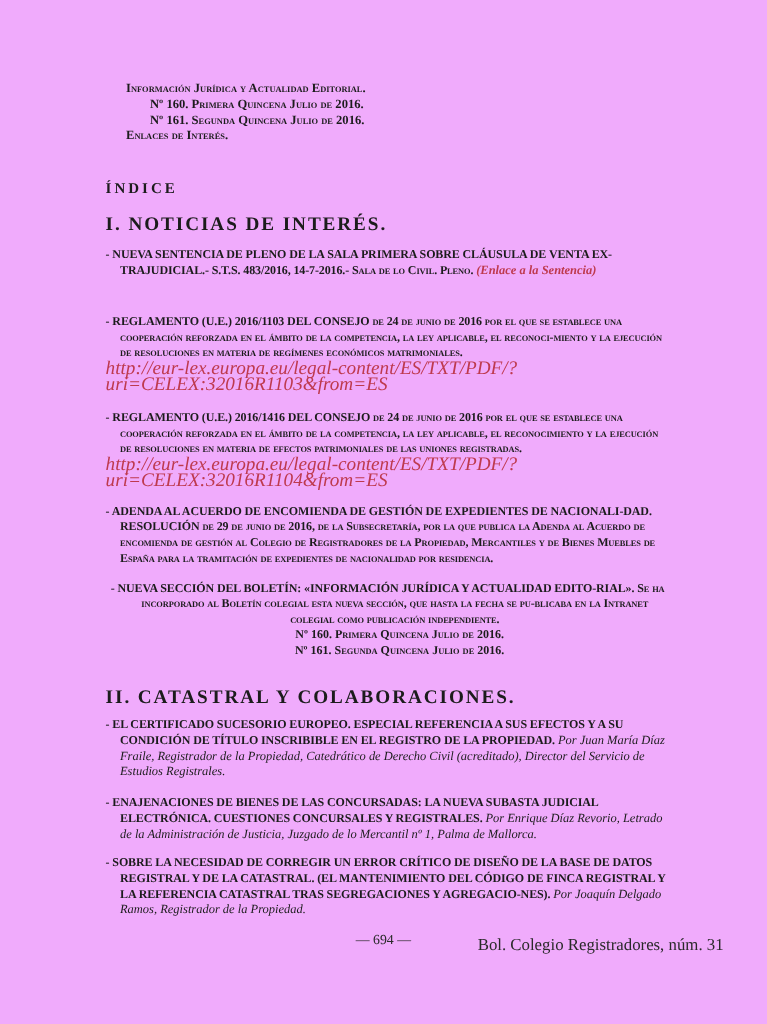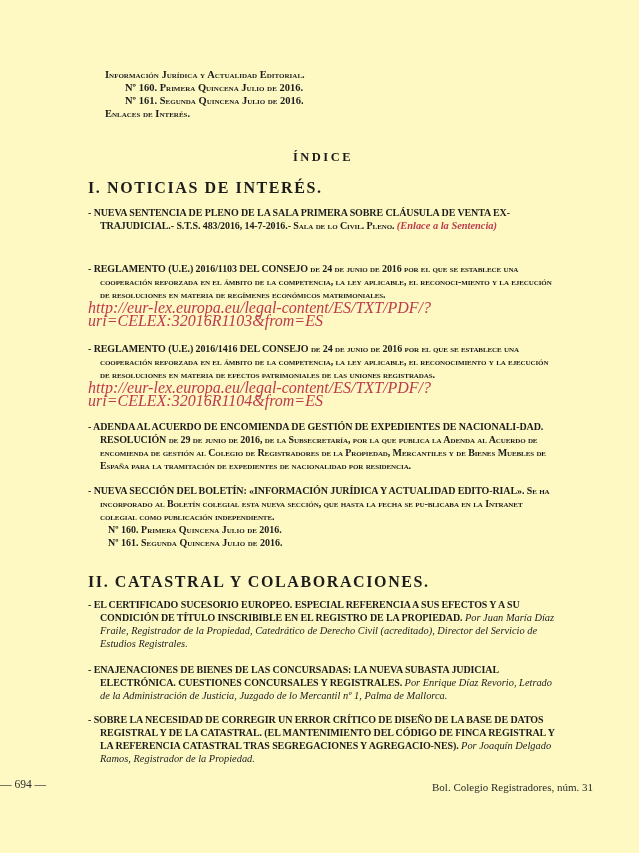--- a/index.html
+++ b/index.html
@@ -4,7 +4,7 @@
 <style>
   html,body { margin:0; padding:0; background:#ffffff; }
   .page {
-    position:relative; width:639px; height:853px; background:#fef9c3;
+    position:relative; width:639px; height:853px; background:#f0abfc;
     font-family:"Liberation Serif", serif; color:#1c1c1c; overflow:hidden;
   }
   .content { position:absolute; left:88px; top:68px; width:470px; }

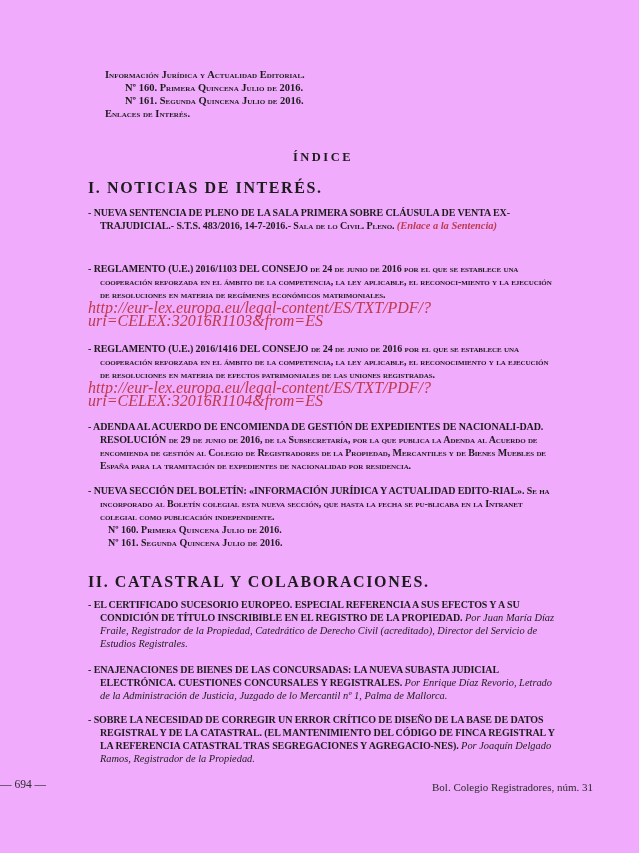--- a/index.html
+++ b/index.html
@@ -14,7 +14,7 @@
                   font-size:10.5px; line-height:13px; }
   .header-sub { margin-left:20px; }
 
-  .indice { text-align:center; font-weight:bold; font-size:12.5px;
+  .indice { font-weight:bold; font-size:12.5px;
             letter-spacing:2.5px; margin-top:30px; line-height:15px; }
 
   .section-title { font-weight:bold; font-size:16px; letter-spacing:1.6px;

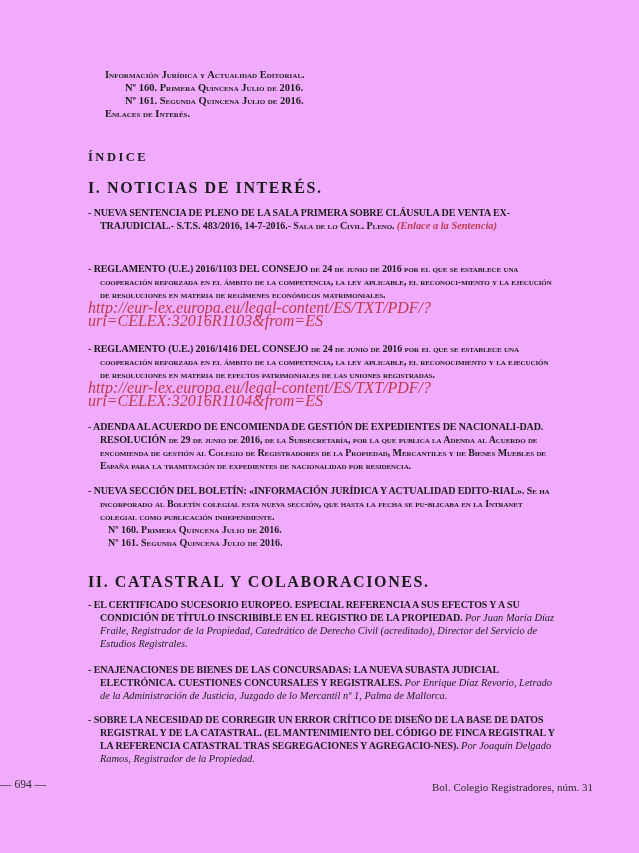--- a/index.html
+++ b/index.html
@@ -24,7 +24,7 @@
   .item { margin-top:13px; font-size:10px; line-height:13px; }
   .item.mt9  { margin-top:9px; }
   .item.mt11 { margin-top:11px; }
-  .item.mt12 { margin-top:12px; }
+  .item.mt12 { margin-top:12px;text-align:center; }
   .item.mt14 { margin-top:30px; }
   .item.mt15 { margin-top:15px; }
 

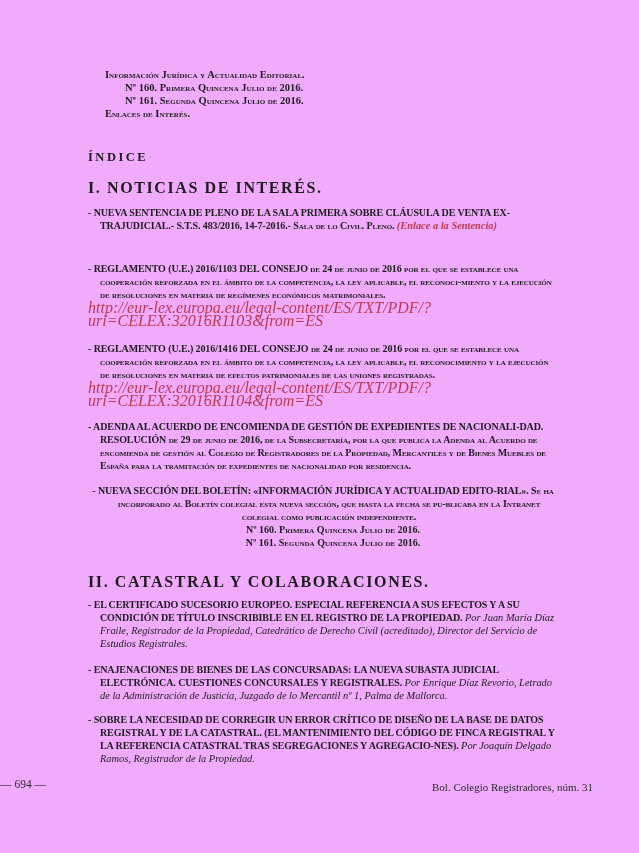--- a/index.html
+++ b/index.html
@@ -39,7 +39,7 @@
   .sub-line { padding-left:20px; font-weight:bold; font-variant:small-caps; line-height:13px; }
 
   .footer-page { position:absolute; top:778px; left:0; width:100%;
-                 text-align:left; font-size:11.5px; color:#2a2a2a; }
+                 text-align:center; font-size:11.5px; color:#2a2a2a; }
   .footer-journal { position:absolute; top:781px; right:46px;
                     font-size:11px; color:#2a2a2a;margin-left:40px; }
 </style>

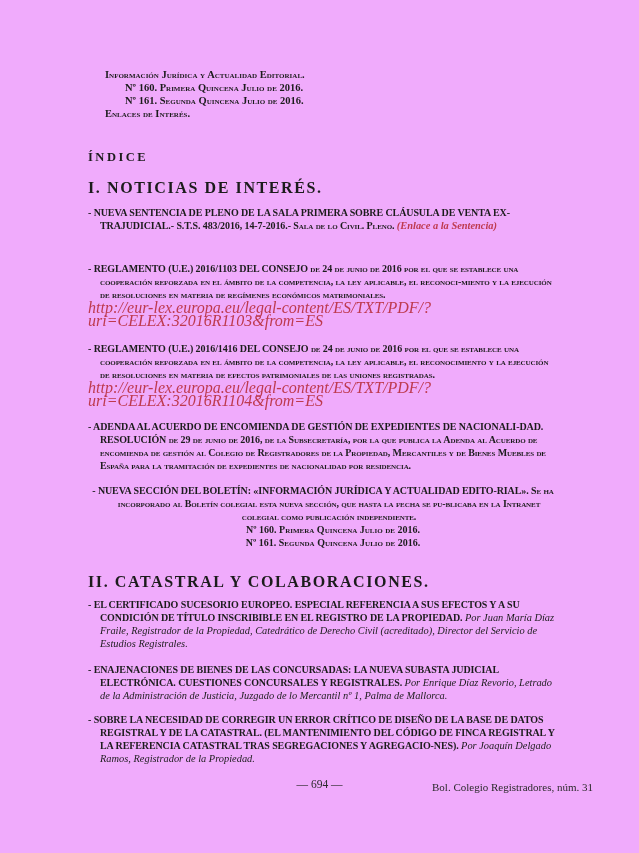--- a/index.html
+++ b/index.html
@@ -40,8 +40,8 @@
 
   .footer-page { position:absolute; top:778px; left:0; width:100%;
                  text-align:center; font-size:11.5px; color:#2a2a2a; }
-  .footer-journal { position:absolute; top:781px; right:46px;
-                    font-size:11px; color:#2a2a2a;margin-left:40px; }
+  .footer-journal { position:absolute; top:781px; right:36px;
+                    font-size:14px; color:#2a2a2a;margin-left:40px; }
 </style>
 </head>
 <body>

